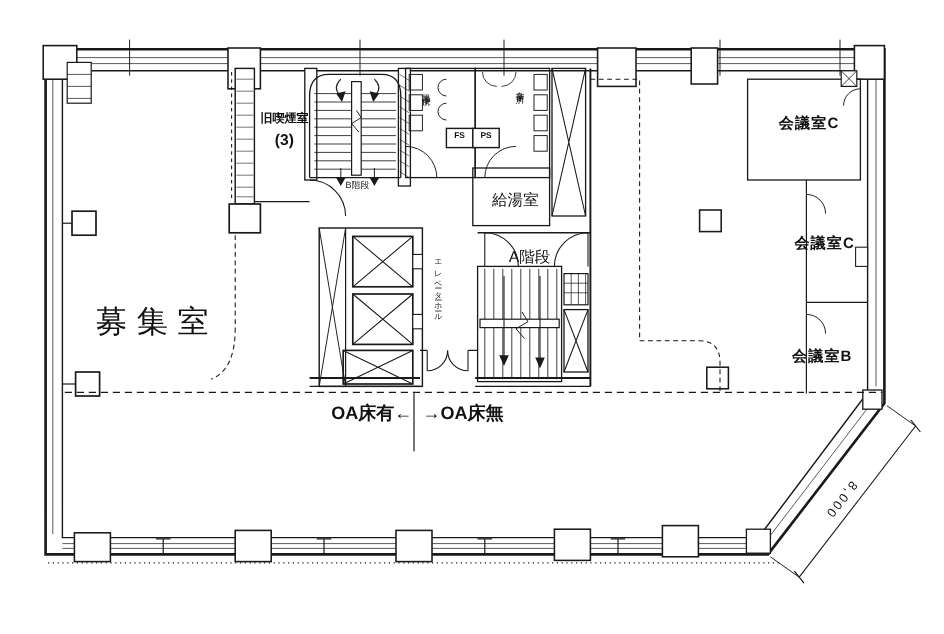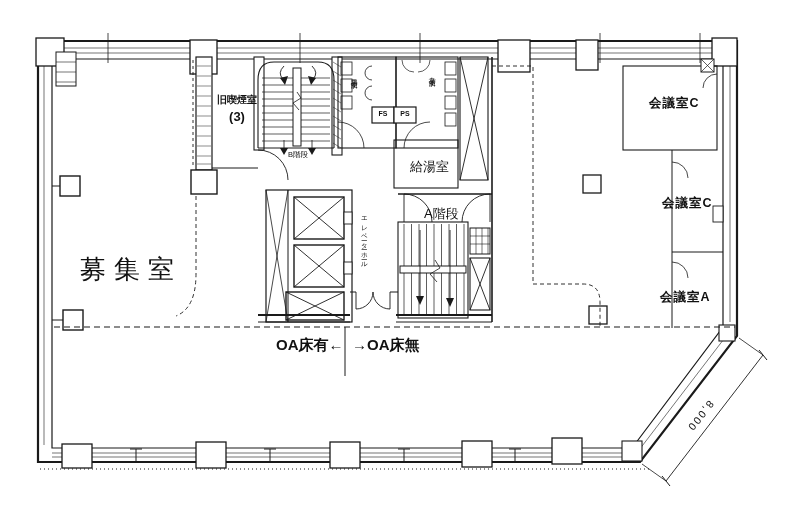--- a/index.html
+++ b/index.html
@@ -187,7 +187,7 @@
 
 <div class="lbl b" style="left:649px;top:96px;font-size:12.5px;letter-spacing:1px;">会議室C</div>
 <div class="lbl b" style="left:662px;top:196px;font-size:12.5px;letter-spacing:1px;">会議室C</div>
-<div class="lbl b" style="left:660px;top:290px;font-size:12.5px;letter-spacing:1px;">会議室A</div>
+<div class="lbl b" style="left:660px;top:290px;font-size:12.5px;letter-spacing:1px;">会議室B</div>
 
 <div class="lbl" style="left:288px;top:151px;font-size:7.5px;">B階段</div>
 <div class="lbl" style="left:424px;top:207px;font-size:13px;">A階段</div>

